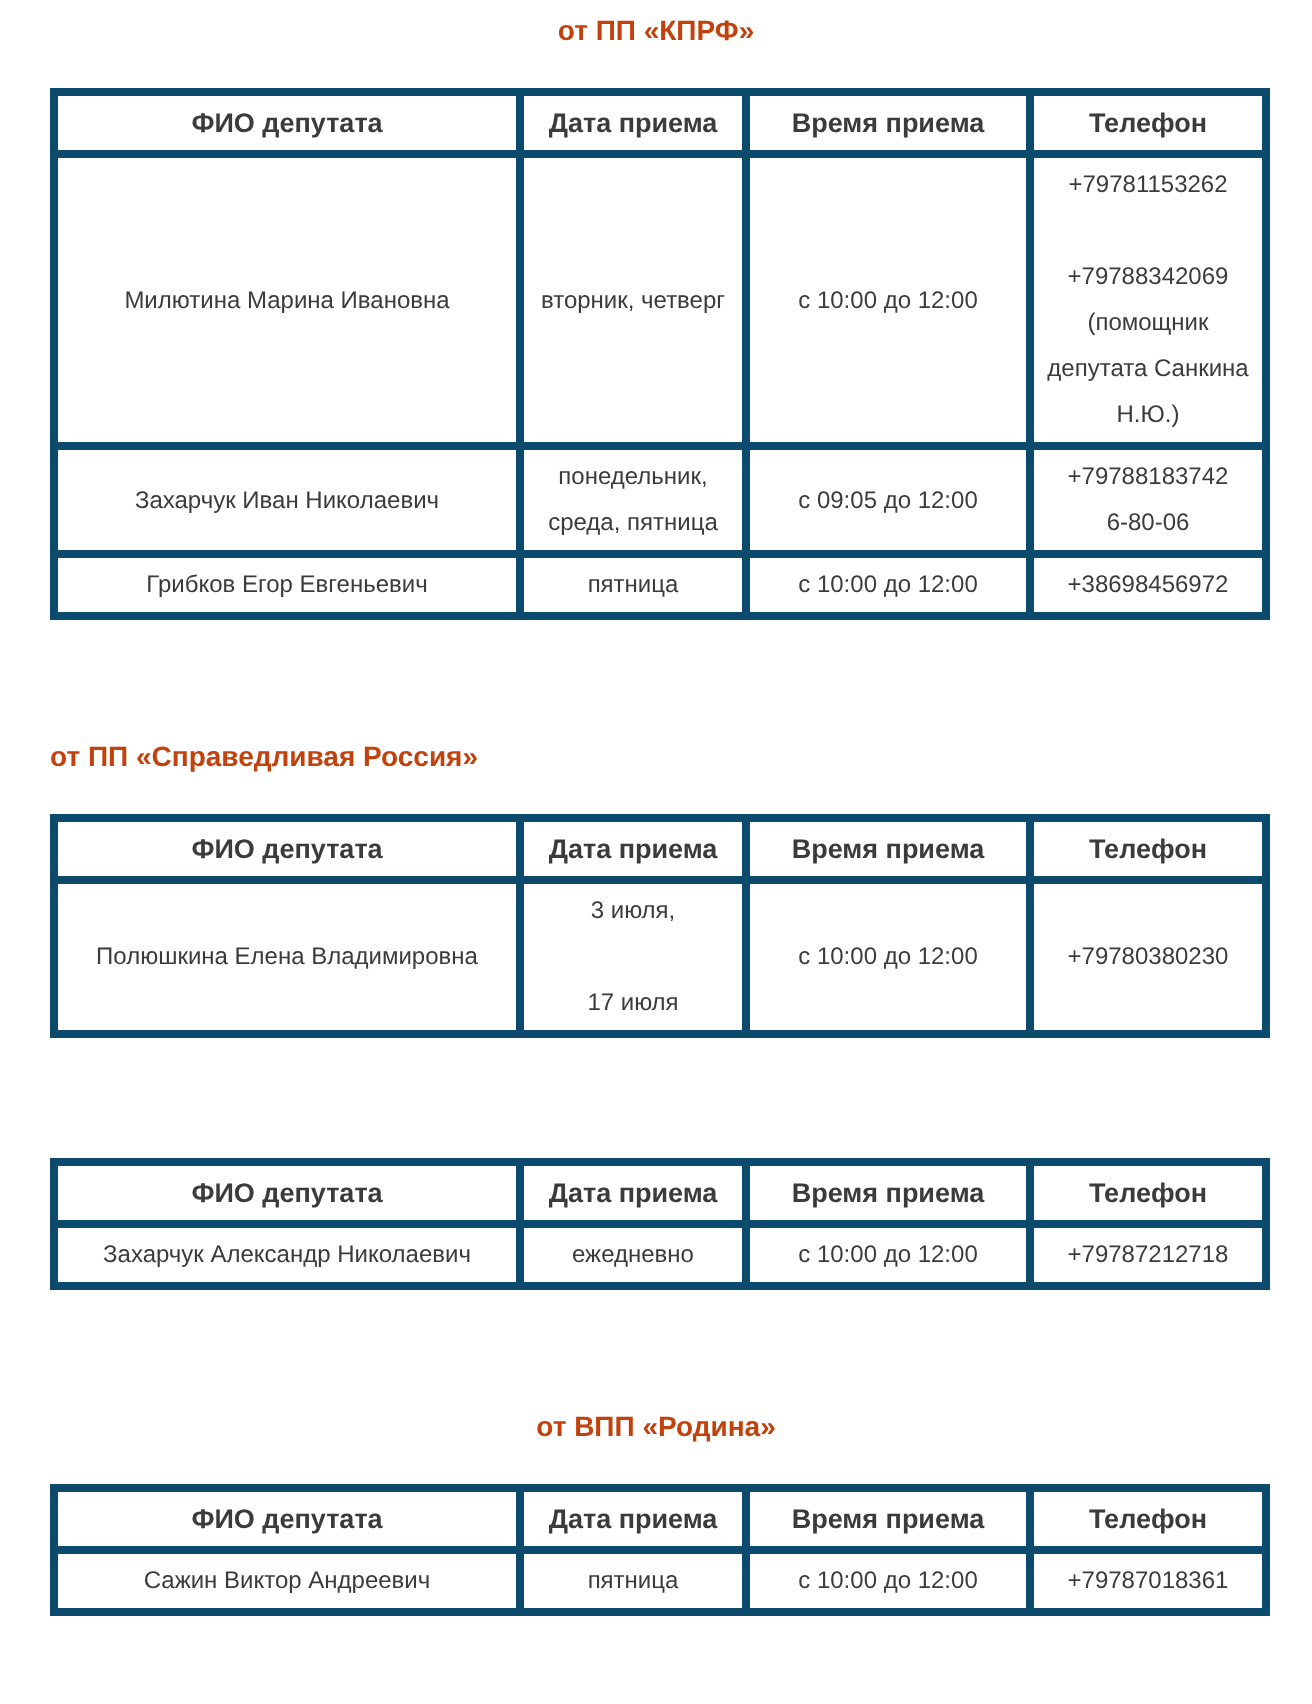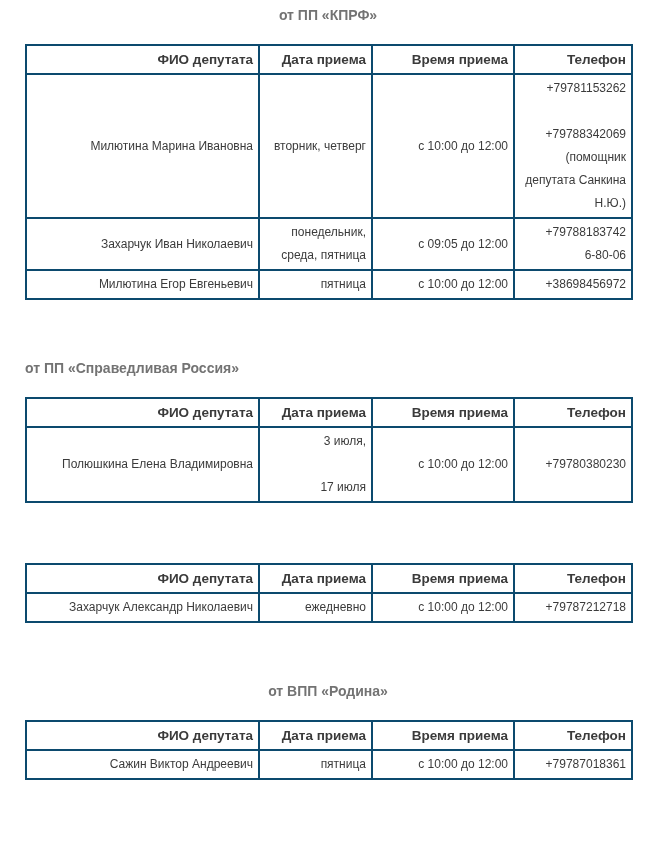--- a/index.html
+++ b/index.html
@@ -12,7 +12,7 @@
   .section:last-child { margin-bottom: 0; }
   .section-title {
     font-size: 14px; font-weight: bold; line-height: 16px;
-    text-align: center; margin: 0 0 21px 0; color: #737373;
+    text-align: center; margin: 0 0 21px 0; color: #c2410c;
   }
   .section--left .section-title { text-align: left; }
   table.deputies {

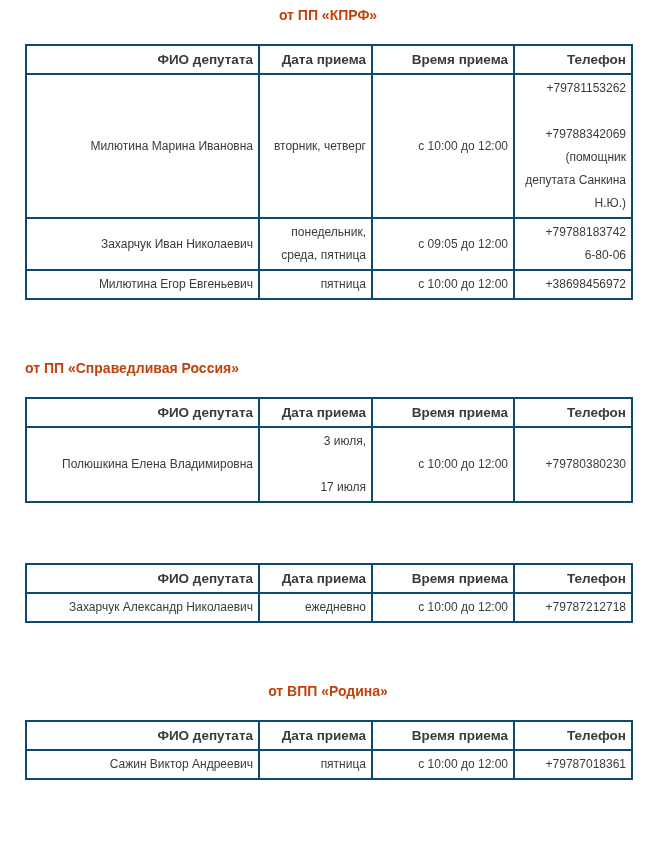--- a/index.html
+++ b/index.html
@@ -23,7 +23,7 @@
   .col-time  { width: 142px; }
   .col-phone { width: 118px; }
   table.deputies th, table.deputies td {
-    border: 2px solid #0c4a6e; text-align: right; vertical-align: middle;
+    border: 4px solid #0c4a6e; text-align: center; vertical-align: middle;
     overflow-wrap: break-word;
   }
   table.deputies th {

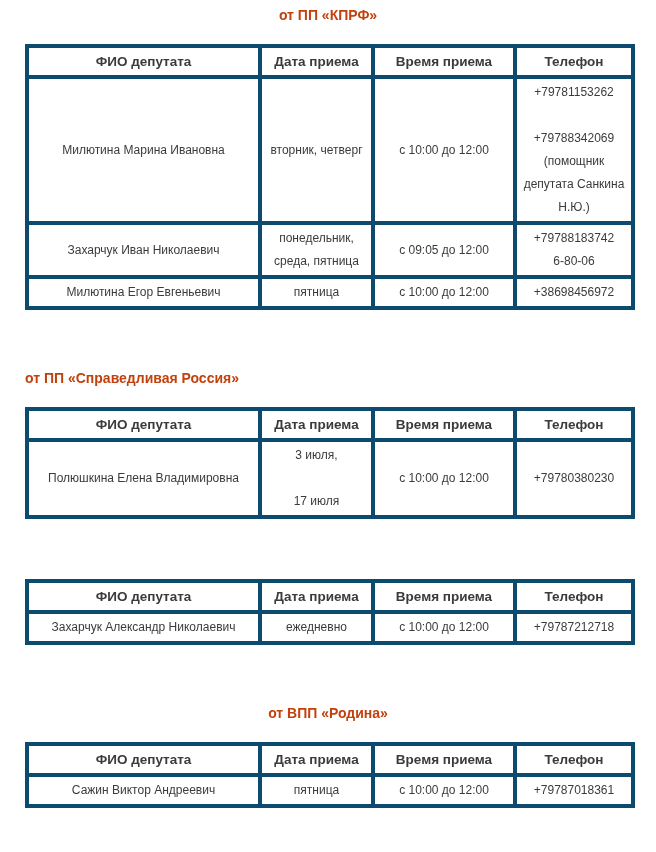--- a/index.html
+++ b/index.html
@@ -77,7 +77,7 @@
 6-80-06</td>
           </tr>
           <tr>
-            <td>Милютина Егор Евгеньевич</td>
+            <td>Грибков Егор Евгеньевич</td>
             <td>пятница</td>
             <td>с 10:00 до 12:00</td>
             <td>+38698456972</td>

